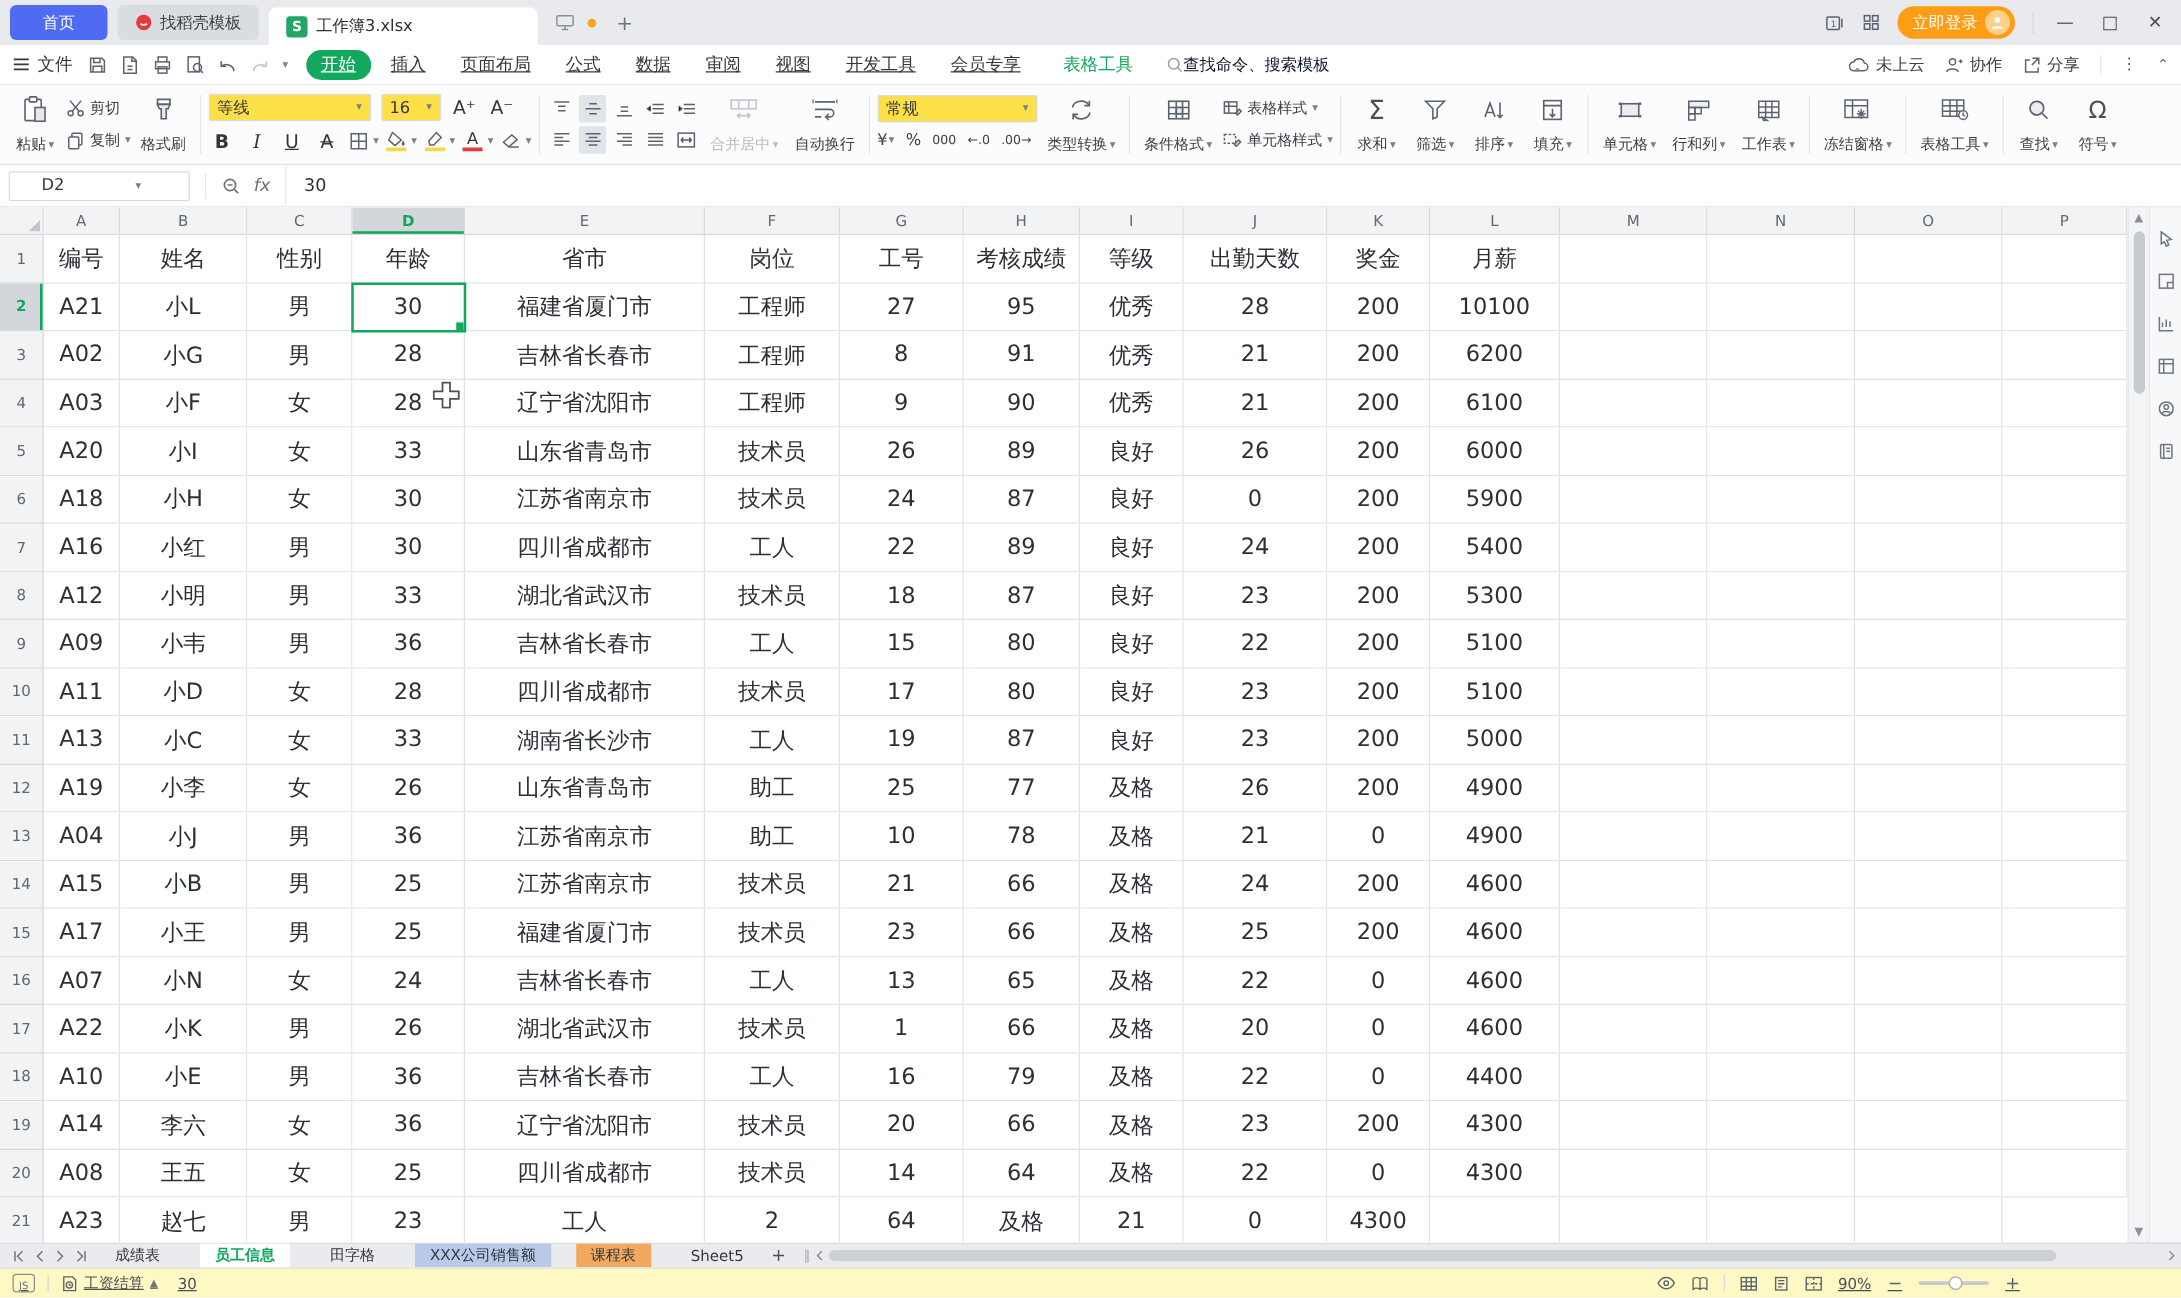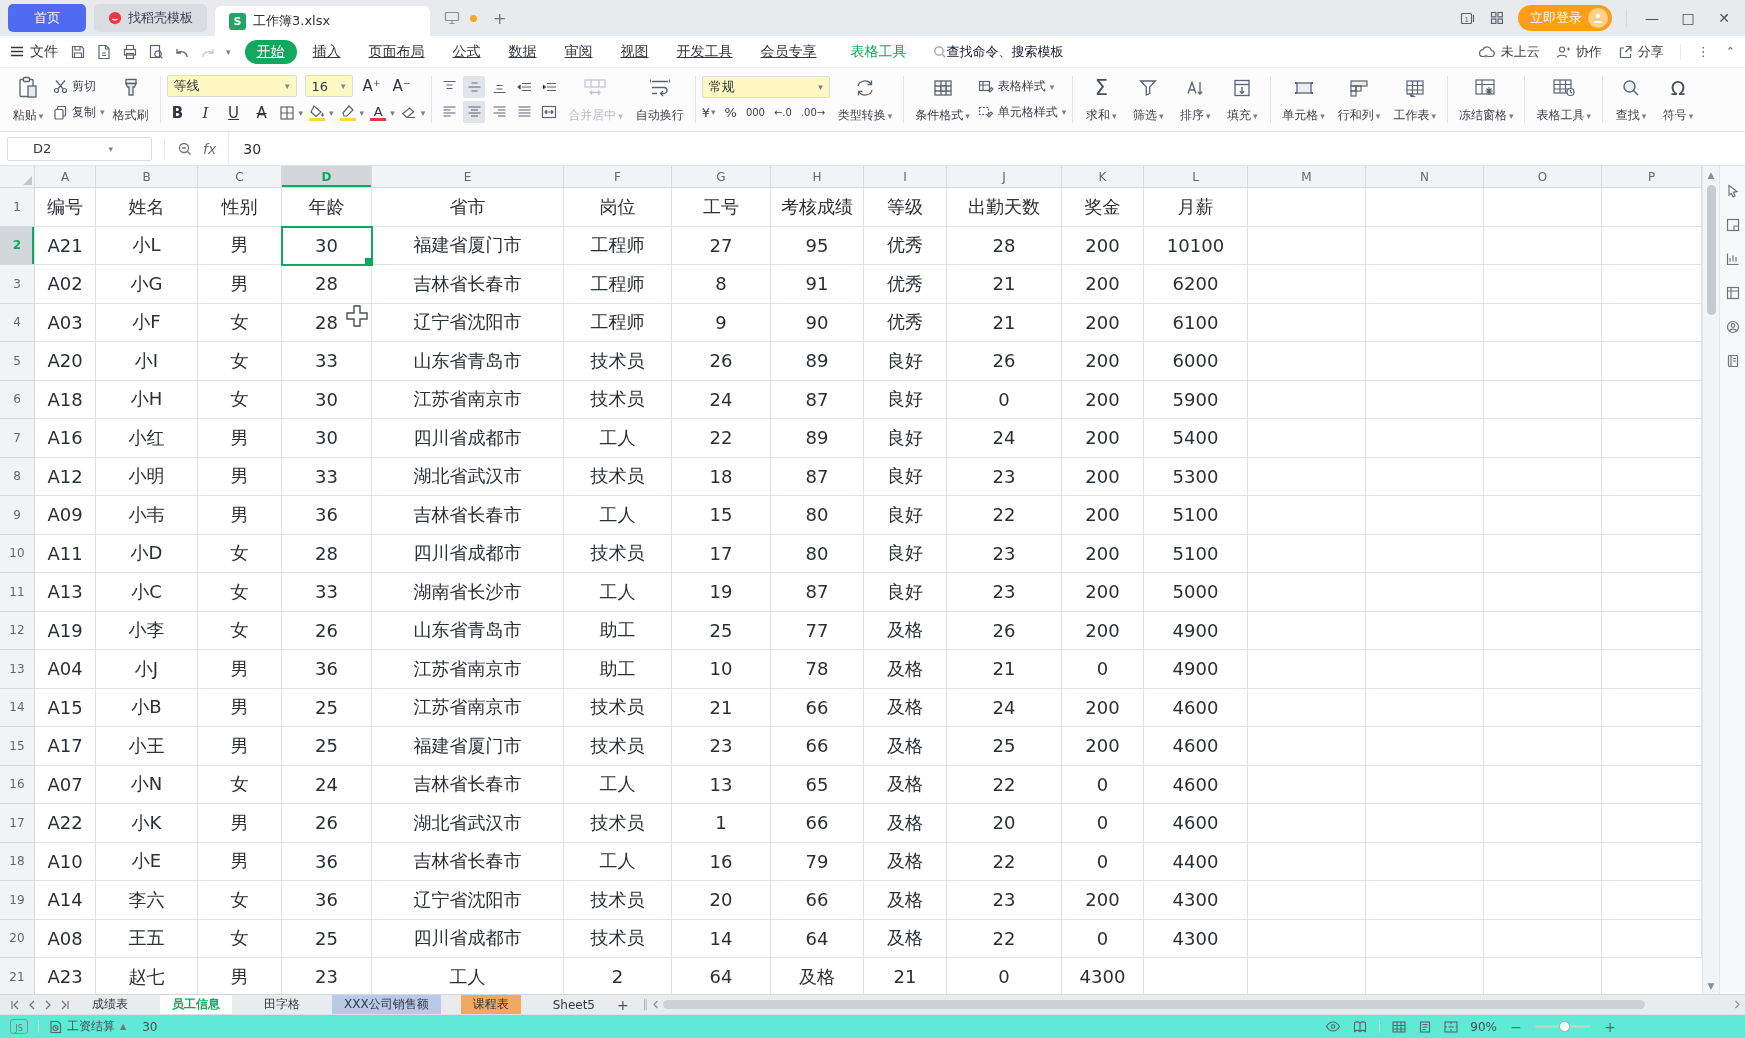--- a/index.html
+++ b/index.html
@@ -49,7 +49,7 @@
   .rcol{display:flex;flex-direction:column;justify-content:space-between;padding:2px 0;}
   .rrow{display:flex;align-items:center;gap:8px;height:26px;}
   .rsmall{display:flex;align-items:center;gap:4px;font-size:12px;color:#3b3f46;white-space:nowrap;}
-  .fsel{border:1px solid var(--line);border-radius:2px;height:22px;display:flex;align-items:center;justify-content:space-between;padding:0 6px;font-size:13px;color:#33373d;background:#fef9c3;}
+  .fsel{border:1px solid var(--line);border-radius:2px;height:22px;display:flex;align-items:center;justify-content:space-between;padding:0 6px;font-size:13px;color:#33373d;background:#fde047;}
   .fmtbtn{font-size:15px;color:#33373d;width:22px;text-align:center;}
   .aicon{width:22px;height:22px;display:flex;align-items:center;justify-content:center;border-radius:2px;color:var(--icon);}
   .aicon.on{background:#e1e5e9;}

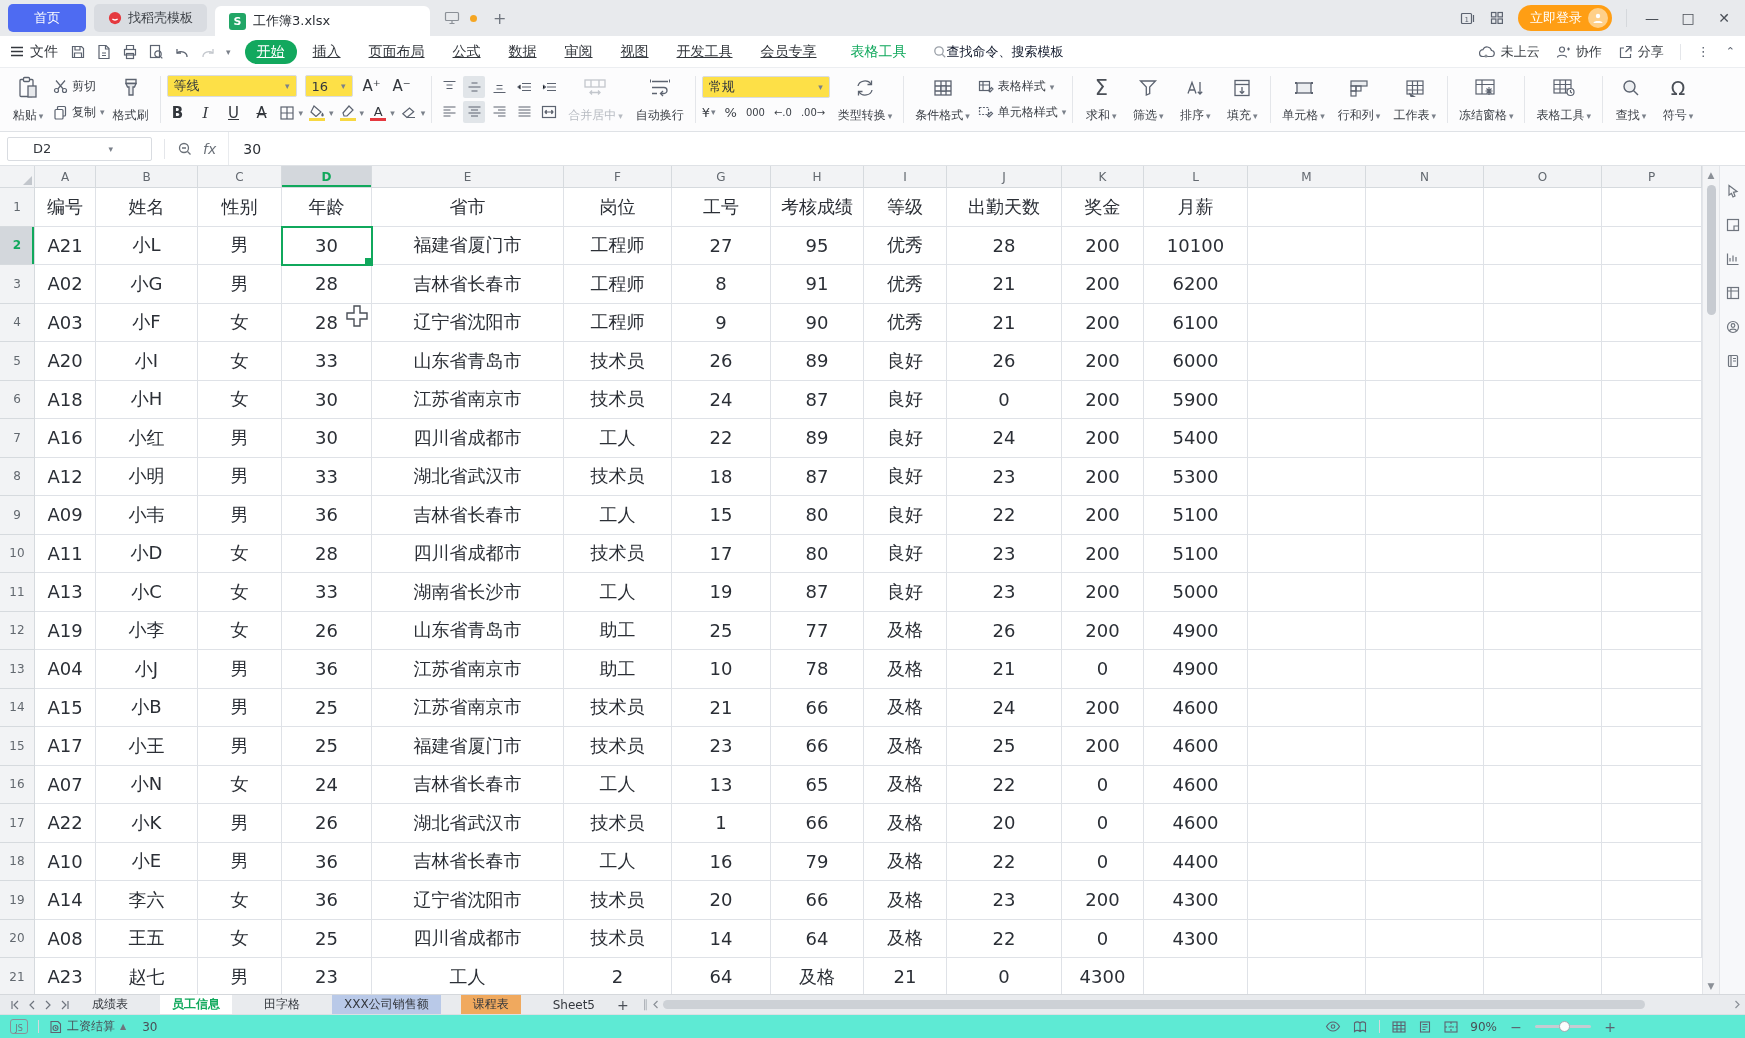--- a/index.html
+++ b/index.html
@@ -101,7 +101,7 @@
   .hthumb{height:9px;border-radius:5px;background:#cdd1d6;width:92%;}
 
   
-  .statusbar{height:24px;background:#5eead4;border-top:1px solid #dcdfe3;display:flex;align-items:center;padding:0 10px;color:#4a4f57;font-size:12px;flex:none;}
+  .statusbar{height:24px;background:#fef9c3;border-top:1px solid #dcdfe3;display:flex;align-items:center;padding:0 10px;color:#4a4f57;font-size:12px;flex:none;text-decoration:underline;}
   .jsbadge{width:18px;height:15px;border:1px solid #8b9097;border-radius:3px;font-size:8px;display:flex;align-items:end;justify-content:center;color:#6f757e;}
   .sdiv{width:1px;height:13px;background:#d5d8dc;margin:0 10px;}
   .sitem{display:flex;align-items:center;gap:5px;}

